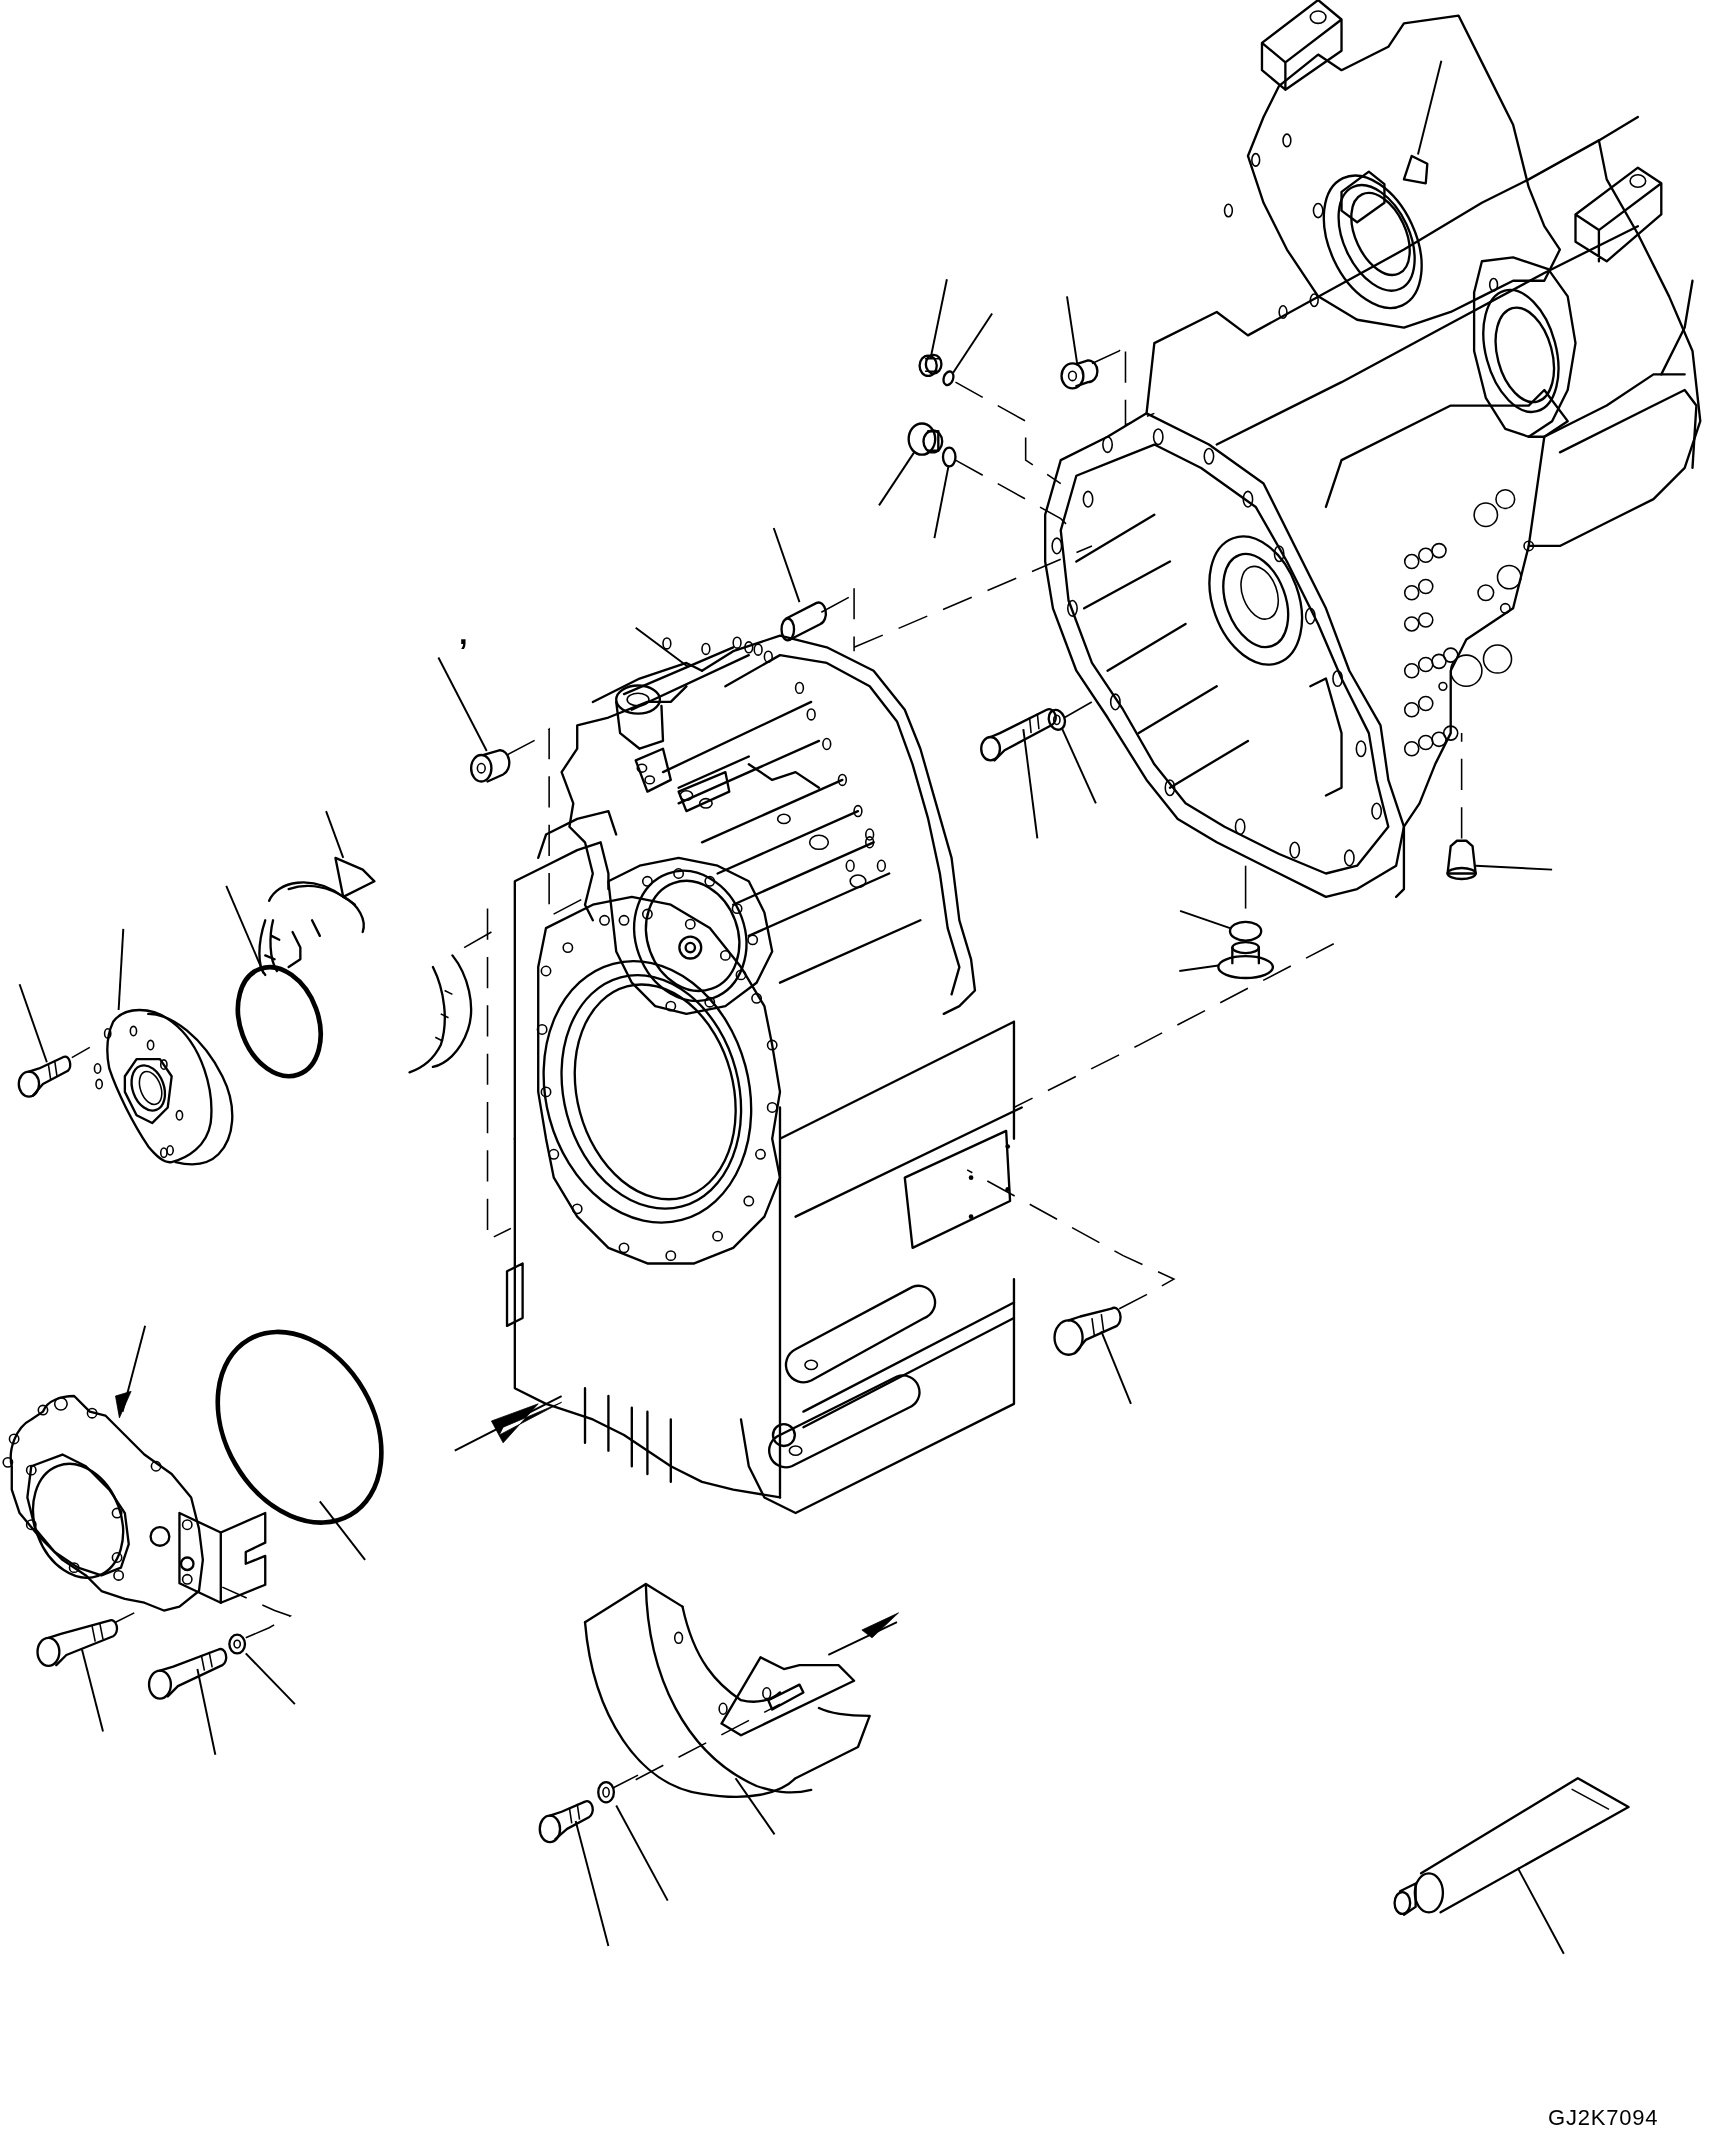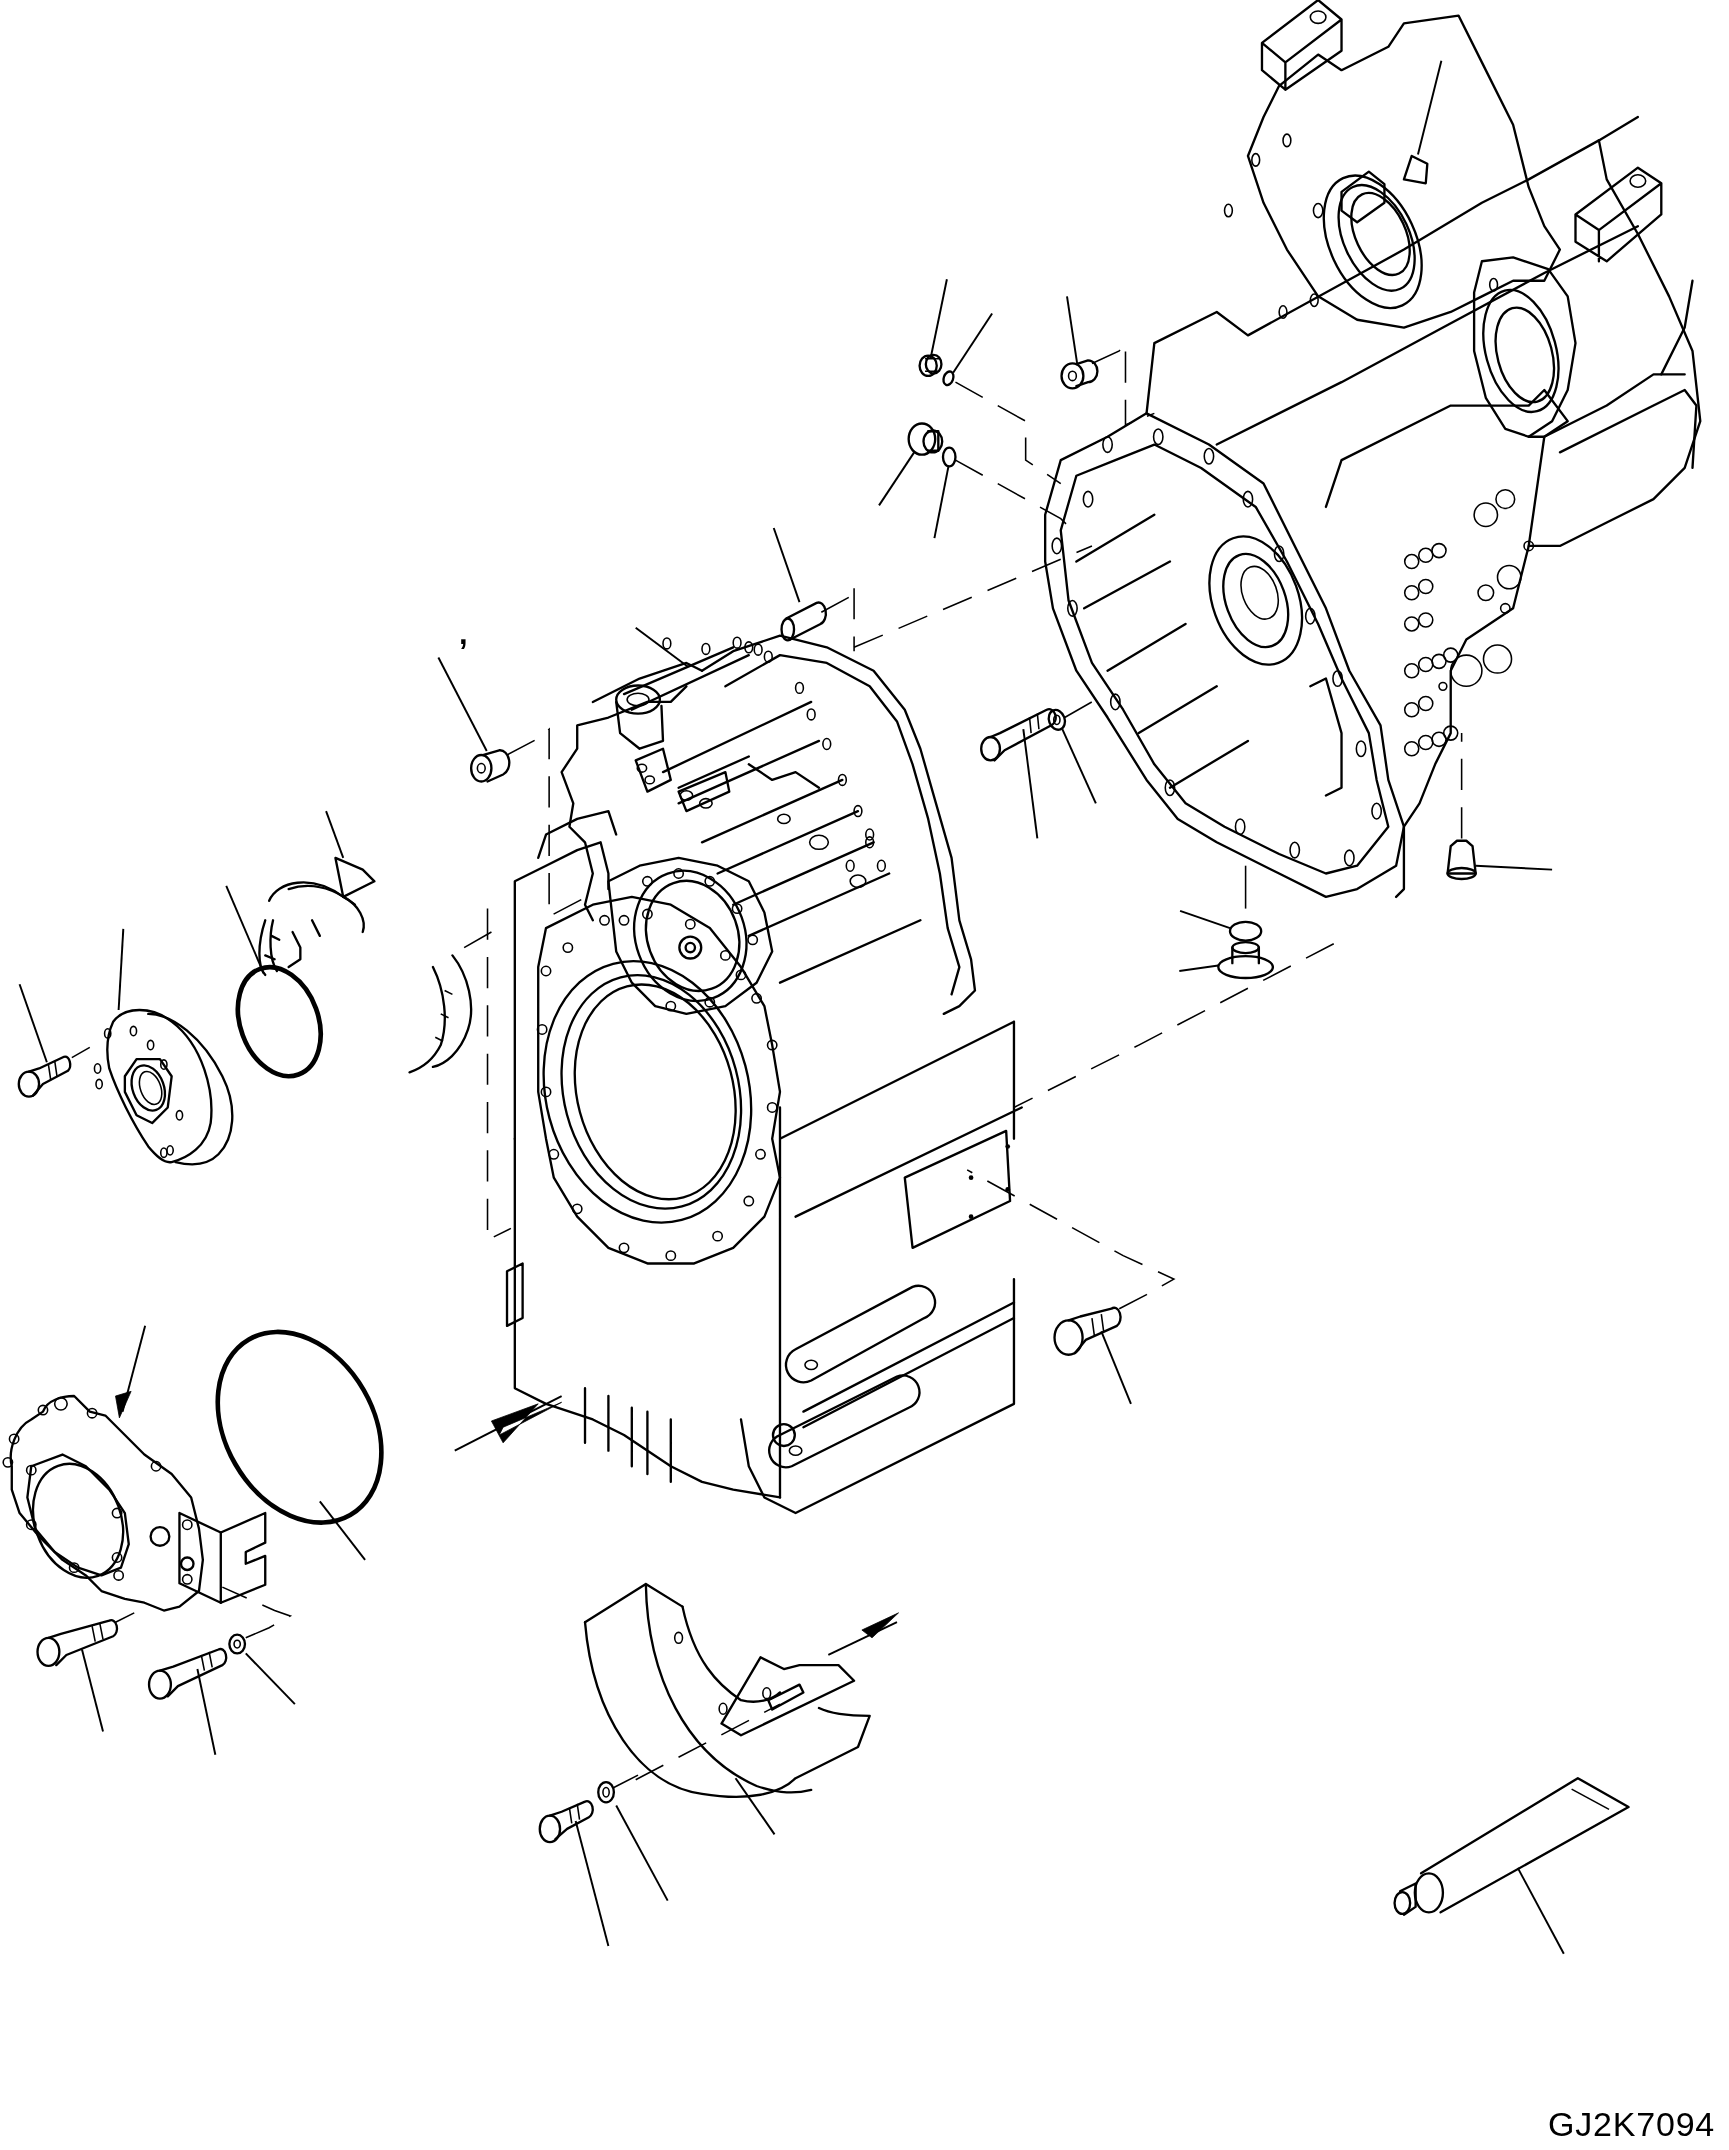--- a/index.html
+++ b/index.html
@@ -11,7 +11,7 @@
     .dash { fill: none; stroke: #000; stroke-width: 2; stroke-dasharray: 40 22; }
     .leader { fill: none; stroke: #000; stroke-width: 2.5; }
     .arrowhead { fill: #000; stroke: #000; stroke-width: 1; }
-    #drawing-code { position: absolute; left: 1548px; top: 2105px; font-size: 34px; color: #000; letter-spacing: 0.8px; }
+    #drawing-code { position: absolute; left: 1548px; top: 2105px; font-size: 22px; color: #000; letter-spacing: 0.8px; }
     #stray-mark { position: absolute; left: 459px; top: 616px; font-size: 31px; font-weight: bold; color: #000; }
   </style>
 </head>

